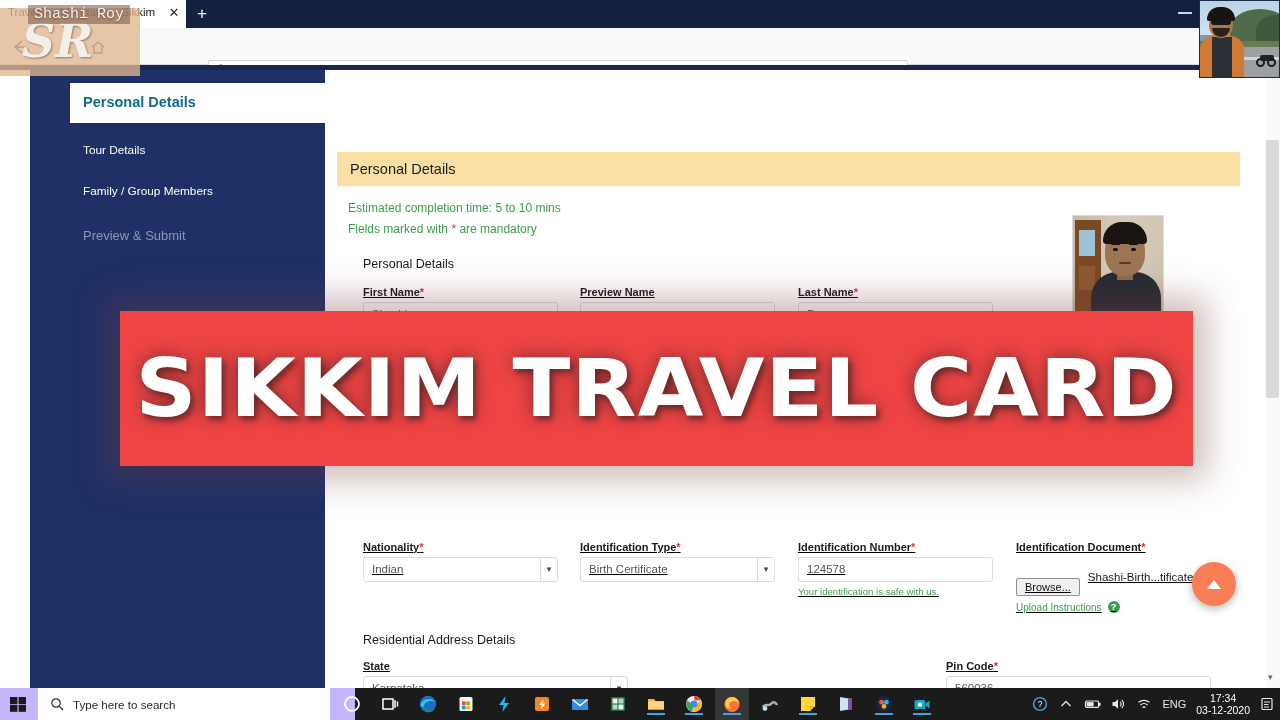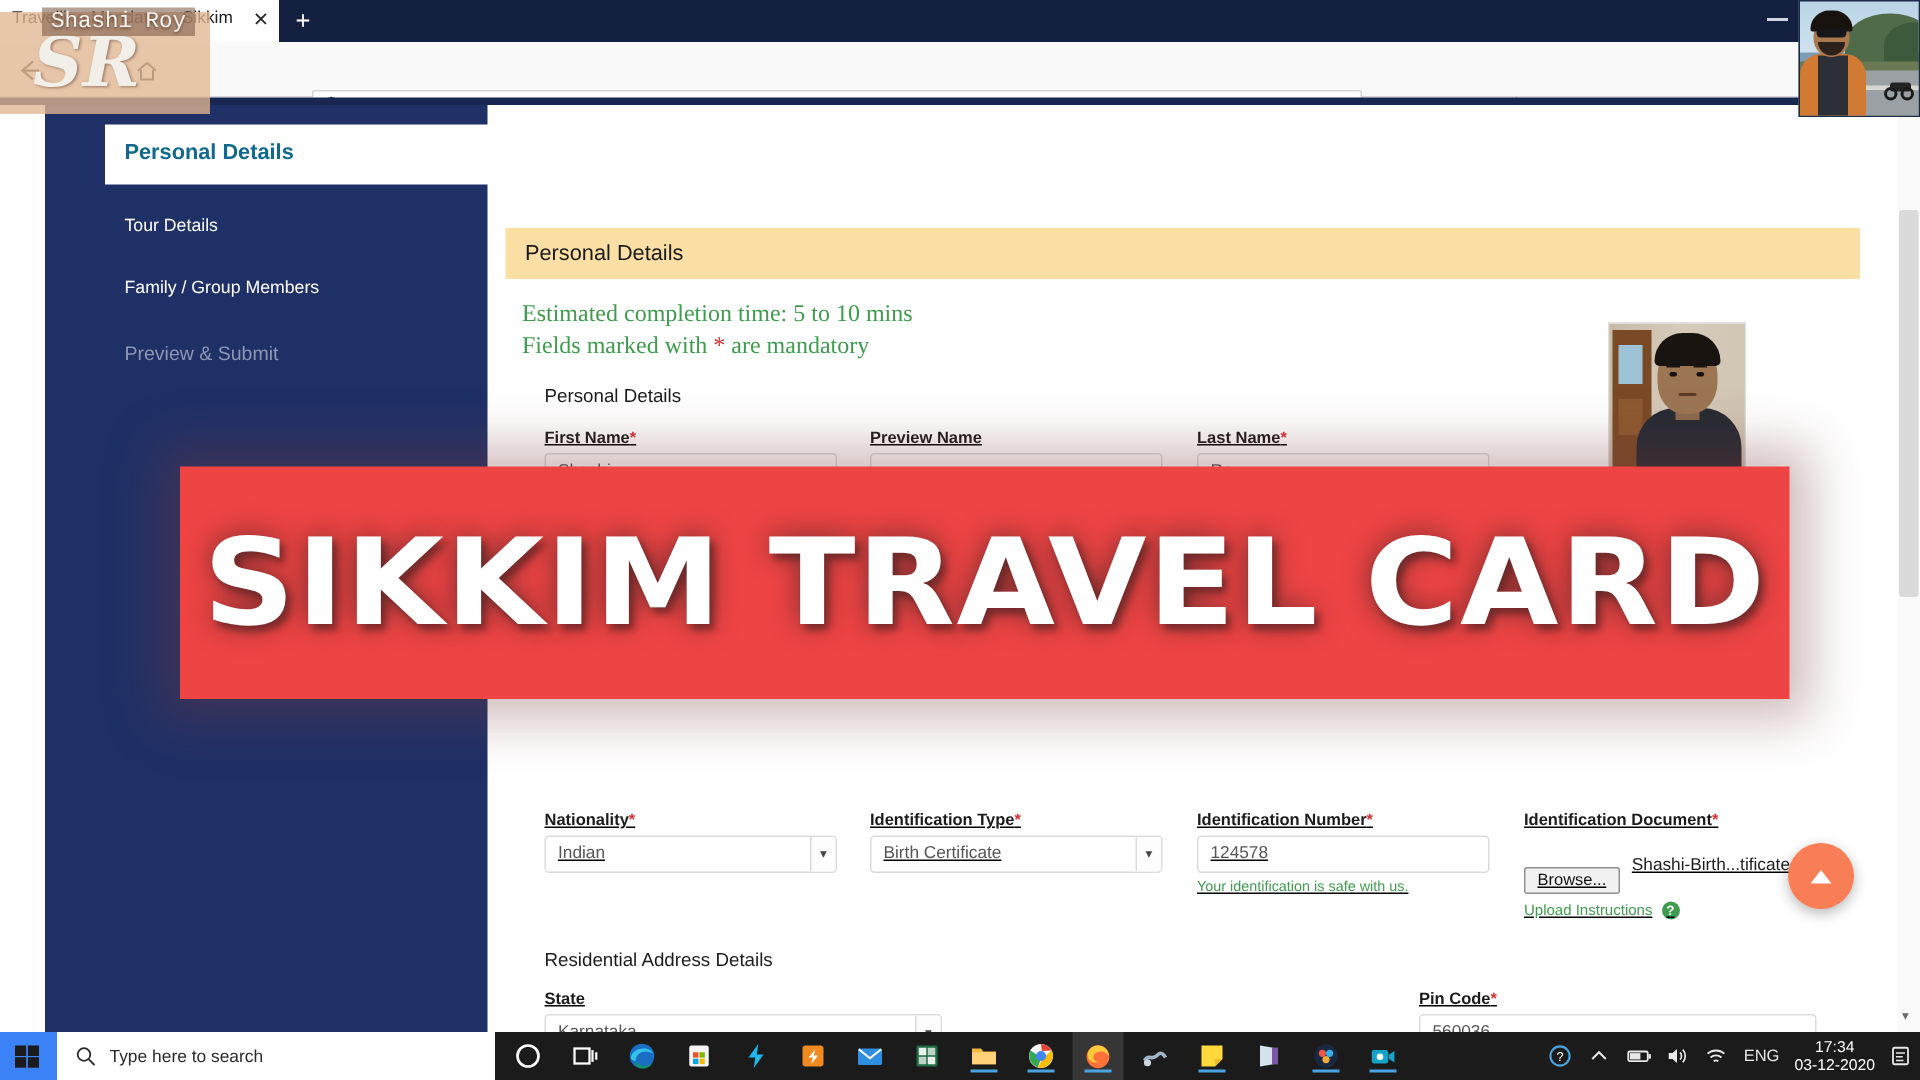--- a/index.html
+++ b/index.html
@@ -113,7 +113,7 @@
     position: absolute; left: 13px; top: 9px; font-size: 14.5px; color: #1b1b1b;
   }
 
-  .note { position: absolute; left: 11px; font-size: 16px; color: #3f9c4e; font-family: Liberation Serif, serif; }
+  .note { position: absolute; left: 11px; font-size: 12px; color: #3f9c4e; }
   #note-1 { top: 121px; }
   #note-2 { top: 142px; }
   .star { color: #d63333; }

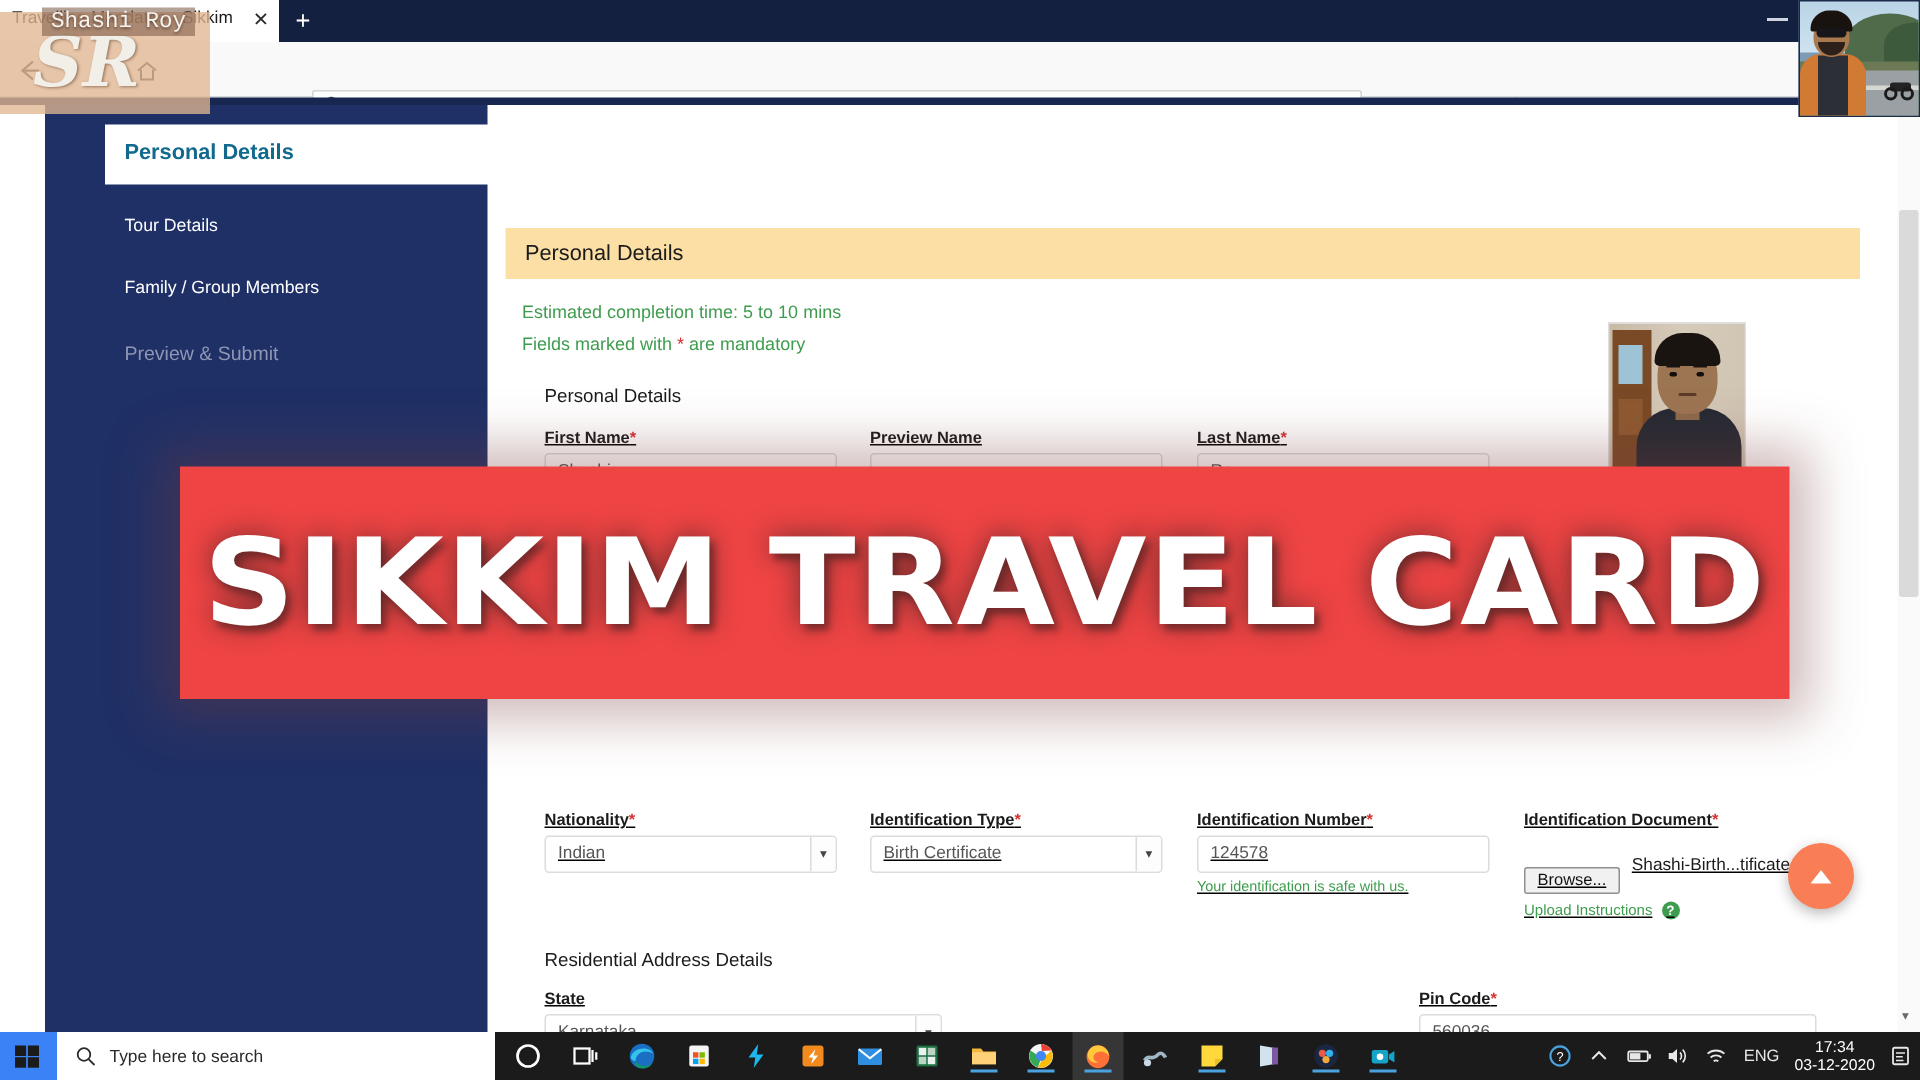--- a/index.html
+++ b/index.html
@@ -270,7 +270,7 @@
     background: #1b1b1b;
   }
   .tb-left-panel {
-    position:absolute; left:0; top:0; width:330px; height:32px; background:#3b82f6;
+    position:absolute; left:0; top:0; width:355px; height:32px; background:#c4b5fd;
   }
   .start-btn {
     position:absolute; left:8px; top:6px; width:20px; height:20px;

